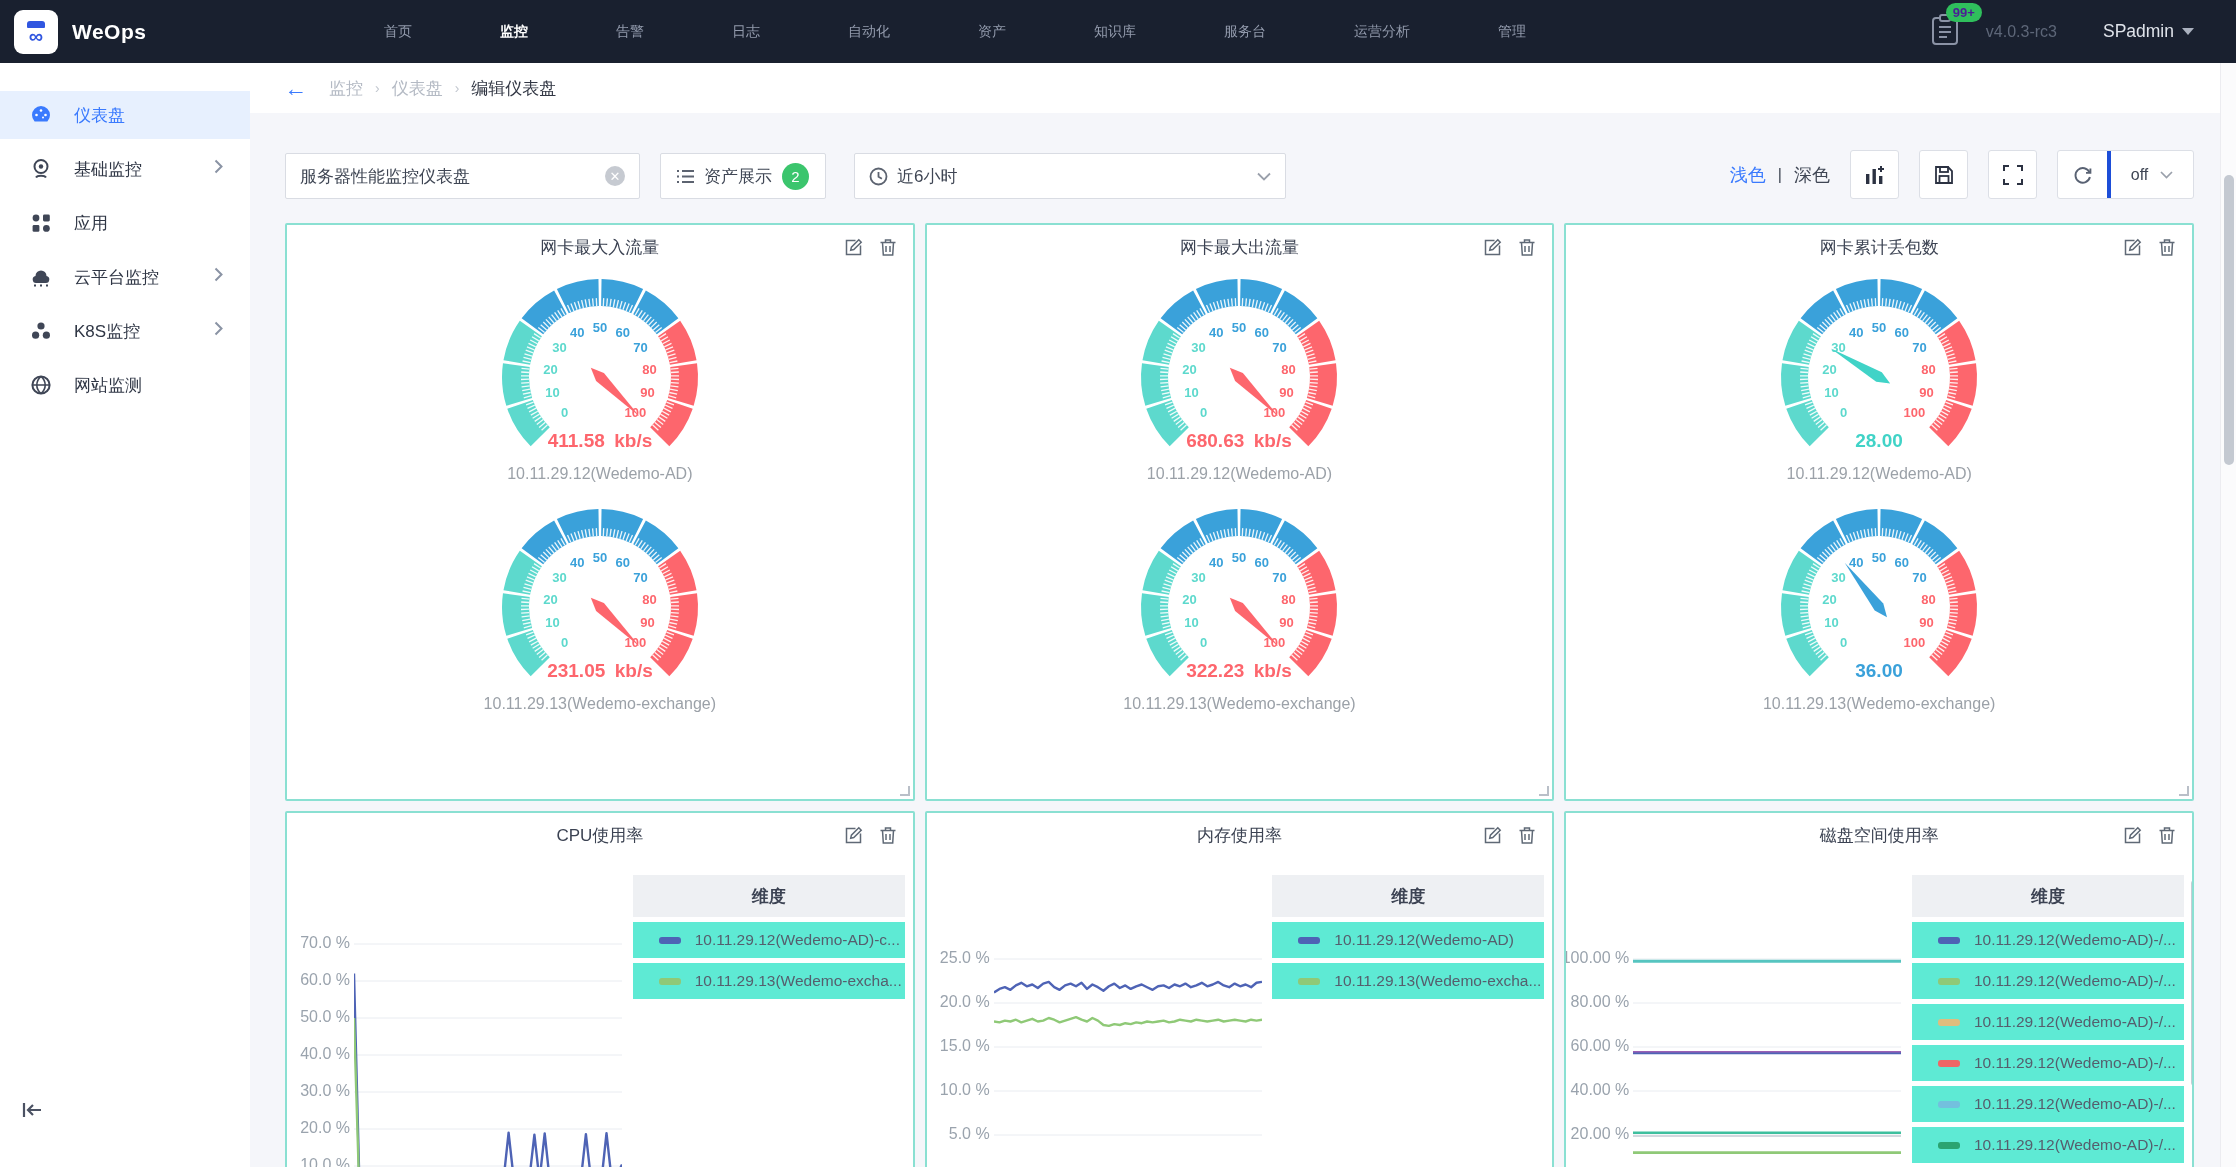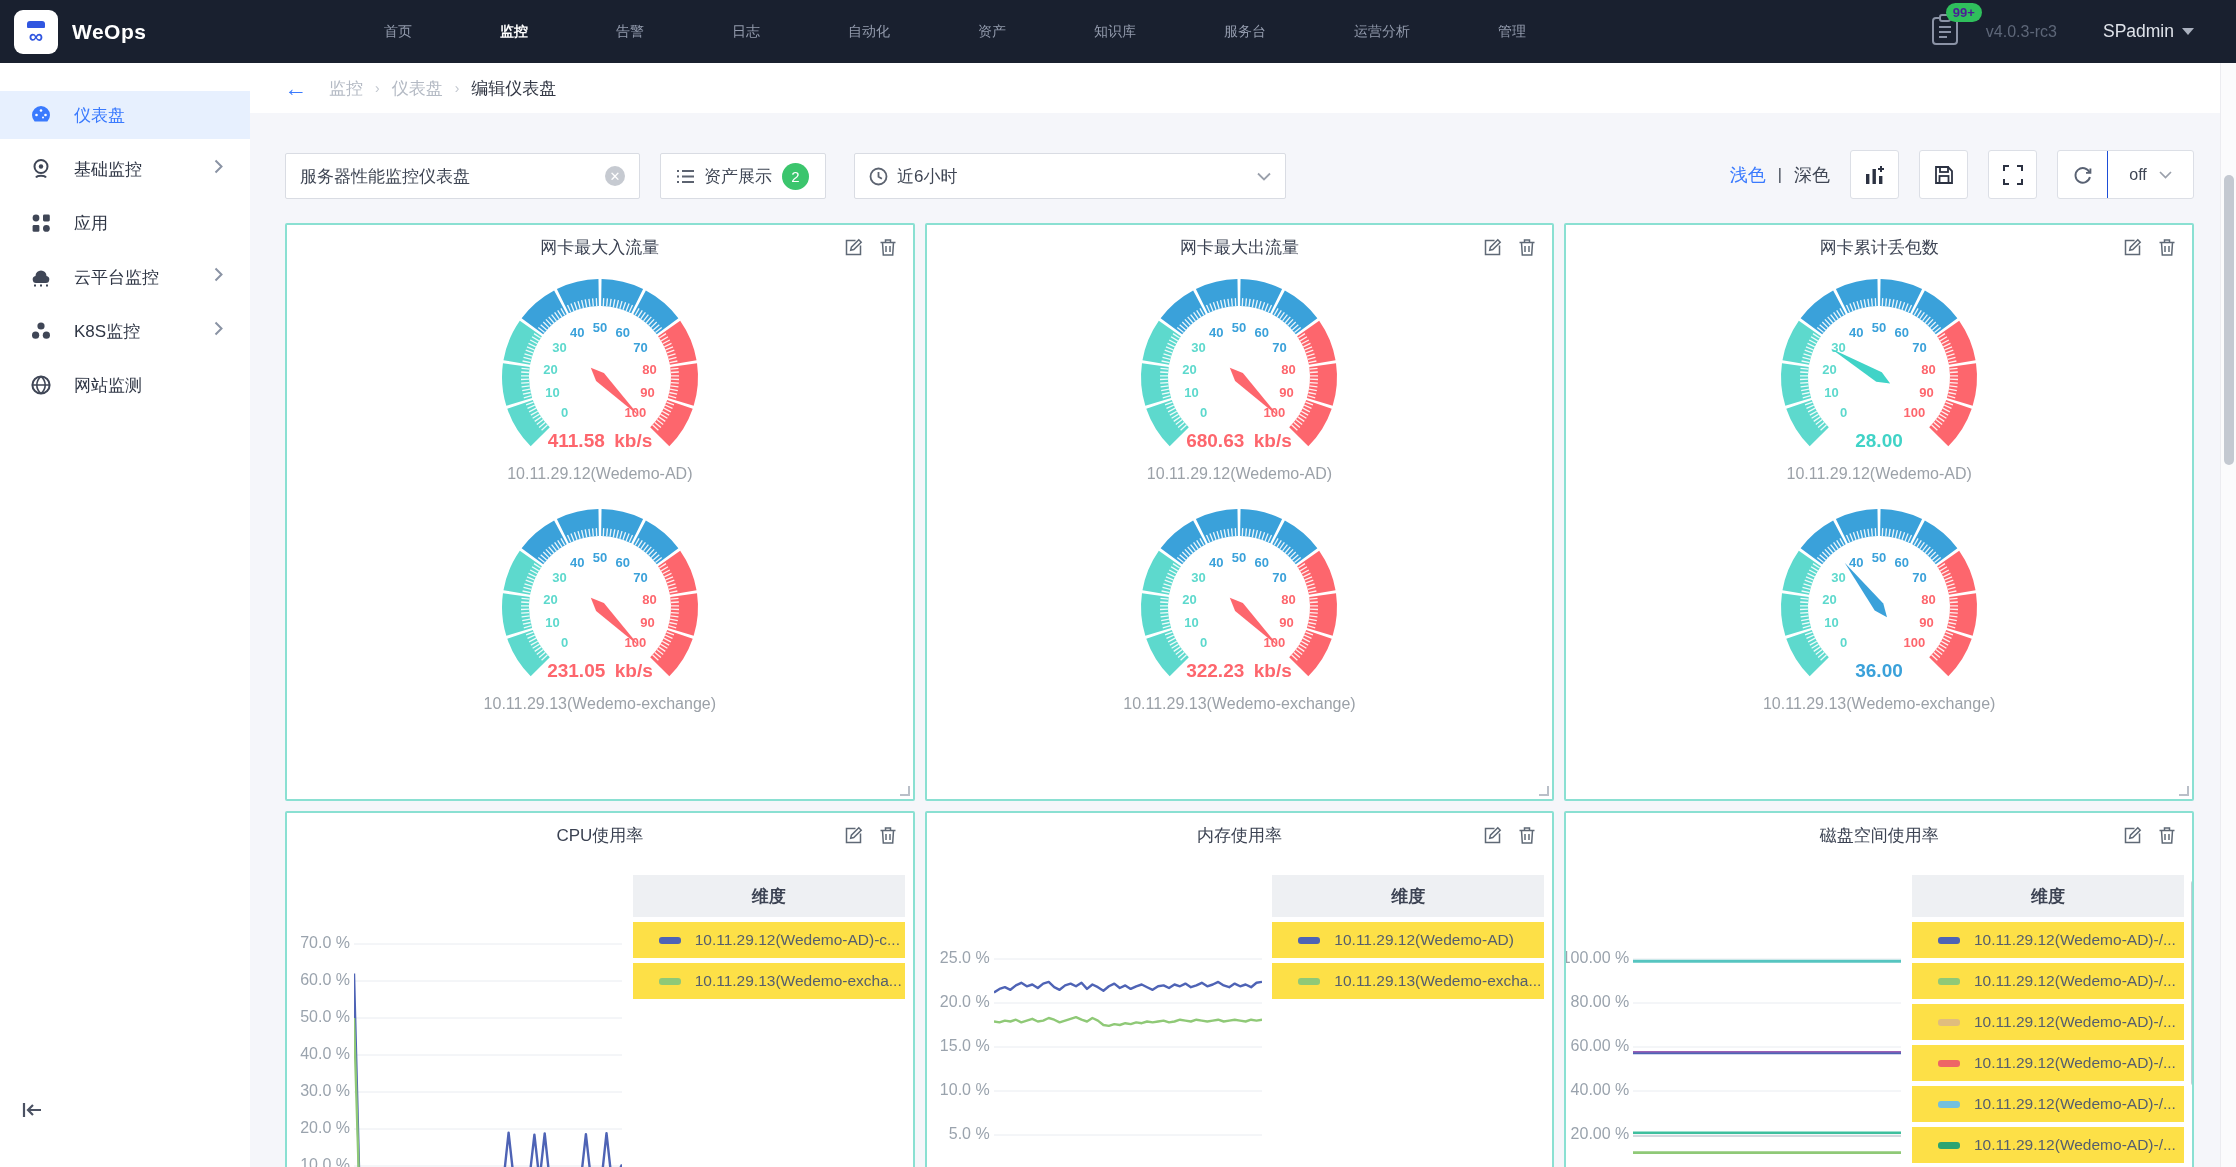--- a/index.html
+++ b/index.html
@@ -58,7 +58,7 @@
   .icon-btn { width:49px; height:49px; background:#fff; border:1px solid #dcdfe6; border-radius:3px; display:flex; align-items:center; justify-content:center; margin-left:20px; cursor:pointer; color:#2c3242; }
   .off-group { margin-left:20px; height:49px; display:flex; background:#fff; border:1px solid #dcdfe6; border-radius:3px; }
   .refresh-part { width:49px; display:flex; align-items:center; justify-content:center; color:#596273; cursor:pointer; }
-  .off-part { width:86px; border-left:1px solid #1d4ed8; display:flex; align-items:center; justify-content:center; gap:12px; cursor:pointer; }
+  .off-part { width:86px; border-left:4px solid #1d4ed8; display:flex; align-items:center; justify-content:center; gap:12px; cursor:pointer; }
   .off-part .lbl { font-size:16px; color:#3f4654; }
 
   

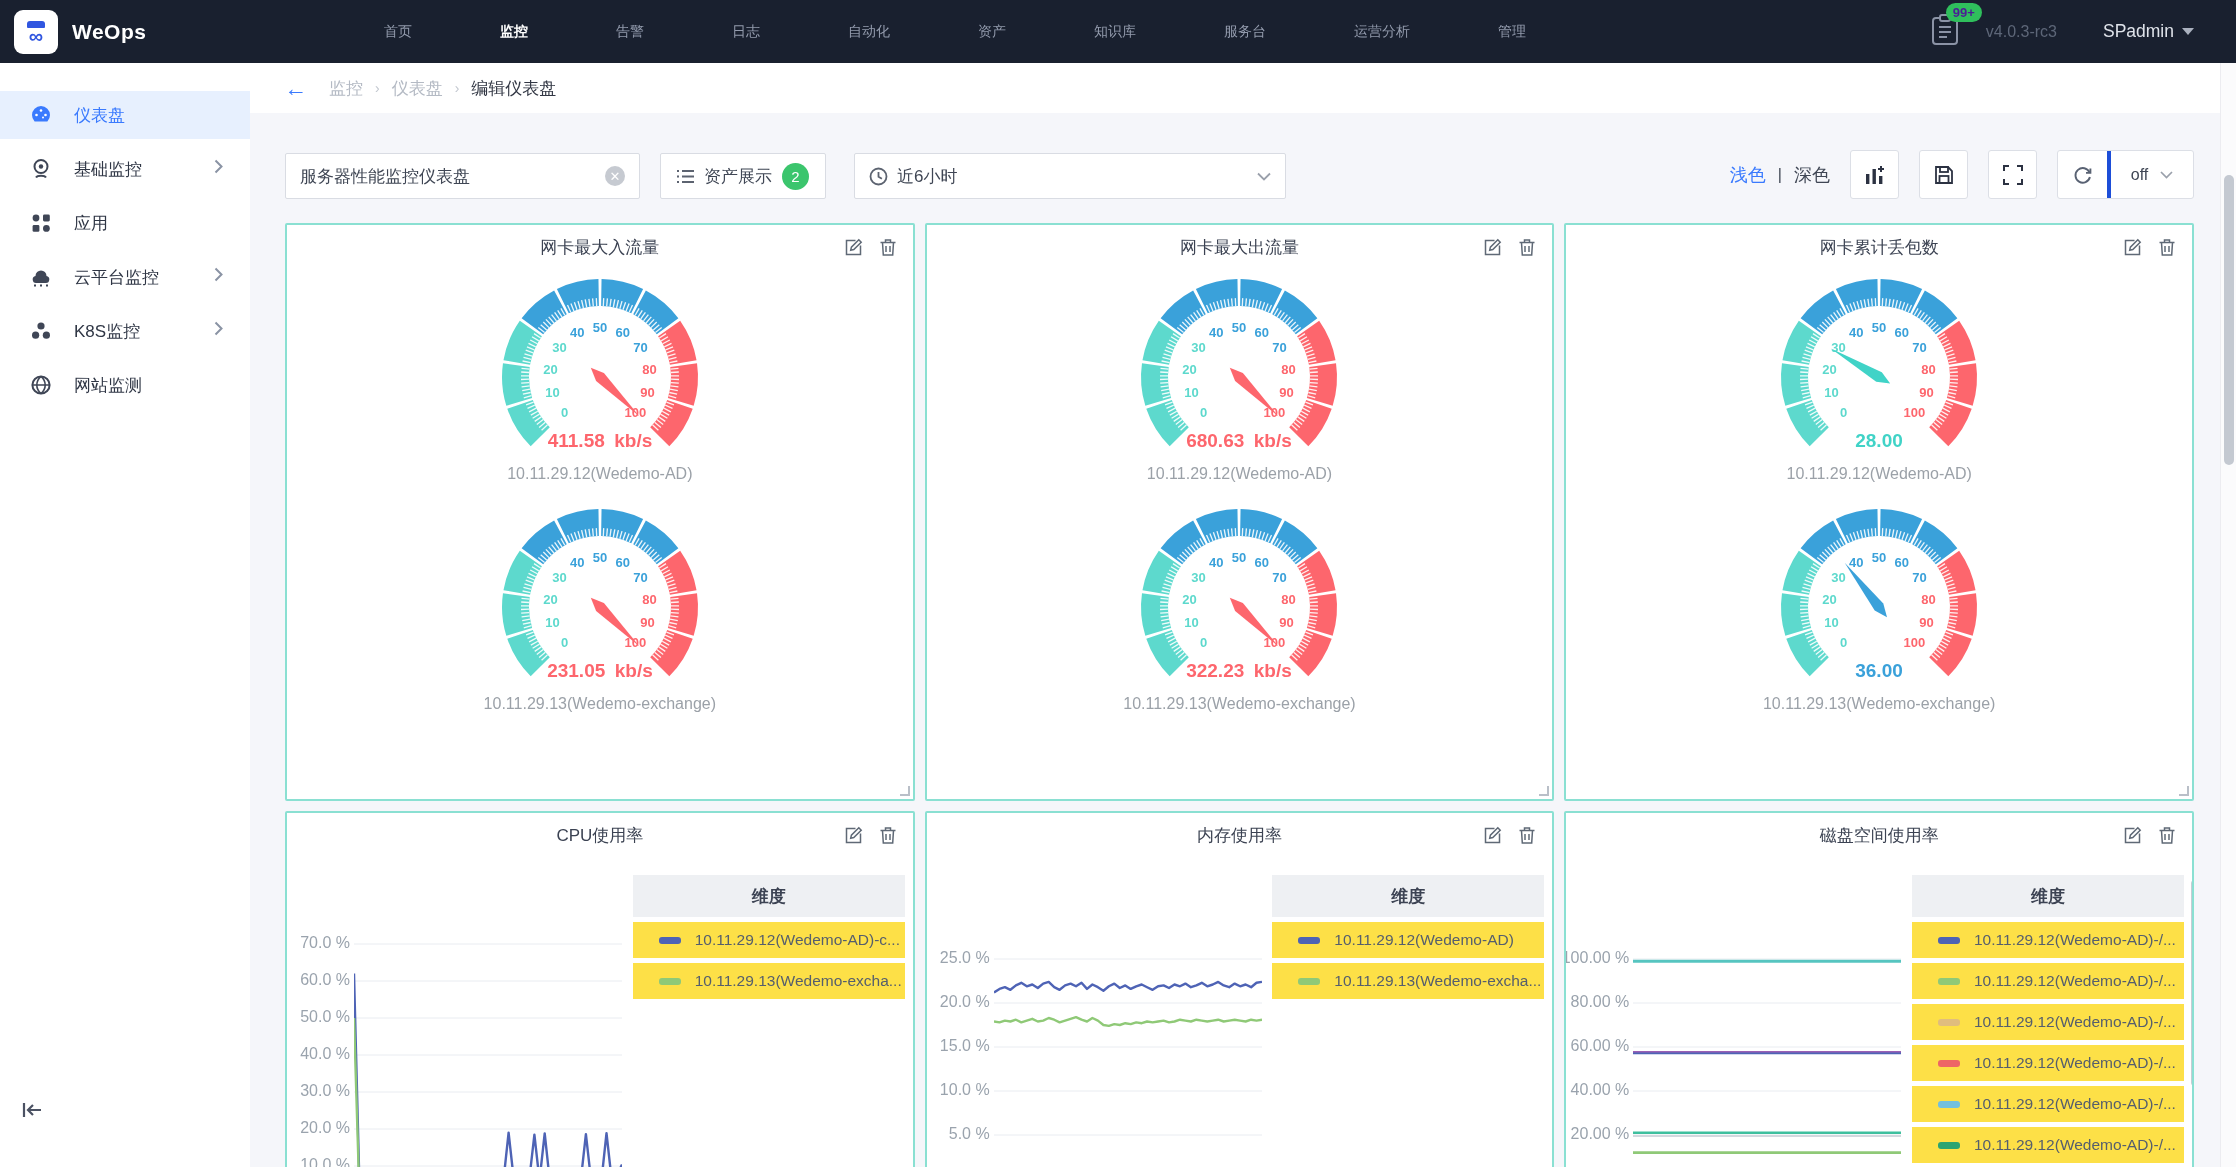--- a/index.html
+++ b/index.html
@@ -82,7 +82,7 @@
   .plot-wrap { flex:1; position:relative; }
   .legend { width:272px; flex-shrink:0; margin-left:8px; margin-top:4px; position:relative; }
   .legend-head { height:42px; background:#eef0f3; display:flex; align-items:center; justify-content:center; font-size:17px; font-weight:bold; color:#3c4353; }
-  .legend-row { height:36px; margin-top:5px; background:#fde047; display:flex; align-items:center; padding-left:26px; cursor:pointer; }
+  .legend-row { height:36px; margin-top:5px; background:#5eead4; display:flex; align-items:center; padding-left:26px; cursor:pointer; }
   .legend-row .sw { width:22px; height:7px; border-radius:3px; margin-right:14px; flex-shrink:0; }
   .legend-row .tx { font-size:15.5px; color:#555e6d; white-space:nowrap; overflow:hidden; }
   .legend-scroll { position:absolute; right:-16px; top:4px; width:9px; height:208px; background:#c7ccd4; border-radius:5px; cursor:pointer; }

